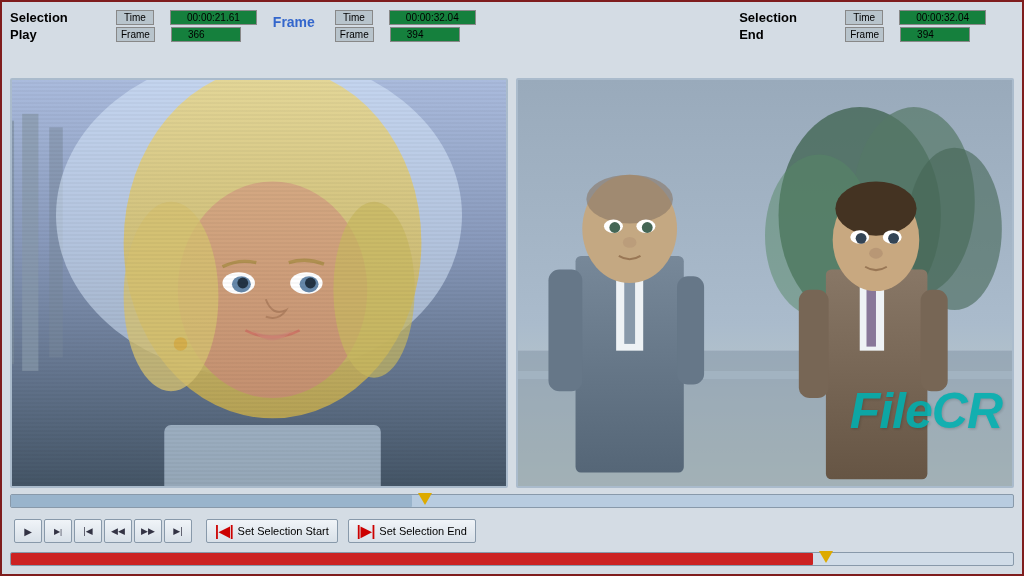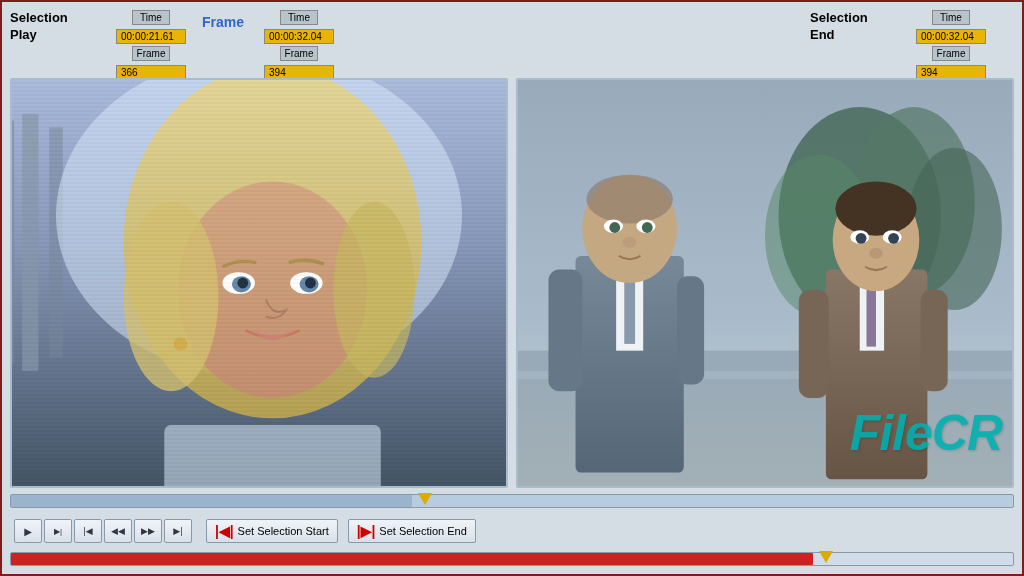--- a/index.html
+++ b/index.html
@@ -50,8 +50,7 @@
     .time-row, .frame-row {
       display: flex;
       align-items: center;
-      gap: 4px;
-      flex-direction: column;
+      gap: 16px;
     }
 
     .label-cell {

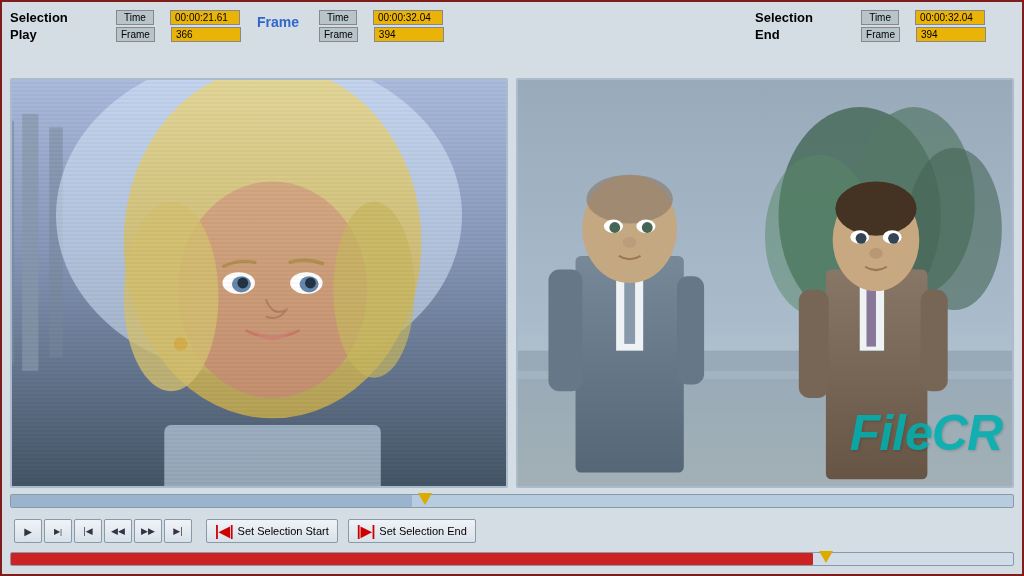--- a/index.html
+++ b/index.html
@@ -64,9 +64,9 @@
     }
 
     .value-cell {
-      background: #eab308;
+      background: #15803d;
       border: 1px solid #888;
-      padding: 1px 4px;
+      padding: 1px 16px;
       font-size: 10px;
       min-width: 70px;
       color: #000;

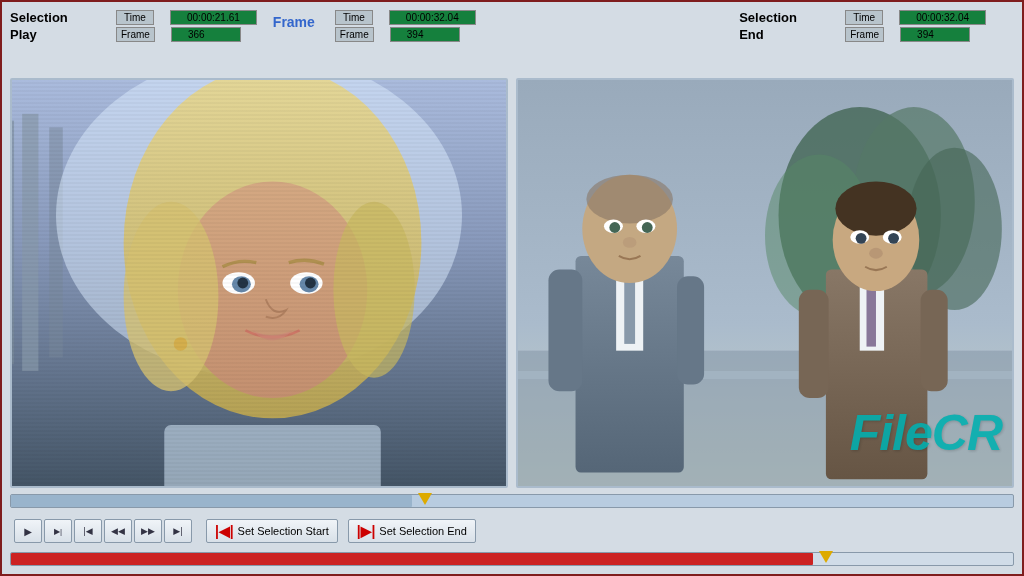--- a/index.html
+++ b/index.html
@@ -472,7 +472,7 @@
         </svg>
       </div>
 
-      <div style="position:absolute; bottom:24px; right:10px; font-size:50px; font-weight:900; color:#00b0b0; opacity:0.88; font-style:italic; letter-spacing:-1px; pointer-events:none; font-family:'Arial Black', Arial, sans-serif; text-shadow: 1px 1px 3px rgba(0,0,0,0.2);">
+      <div style="position:absolute; bottom:46px; right:10px; font-size:50px; font-weight:900; color:#00b0b0; opacity:0.88; font-style:italic; letter-spacing:-1px; pointer-events:none; font-family:'Arial Black', Arial, sans-serif; text-shadow: 1px 1px 3px rgba(0,0,0,0.2);">
         <span>FileCR</span>
       </div>
     </div>

